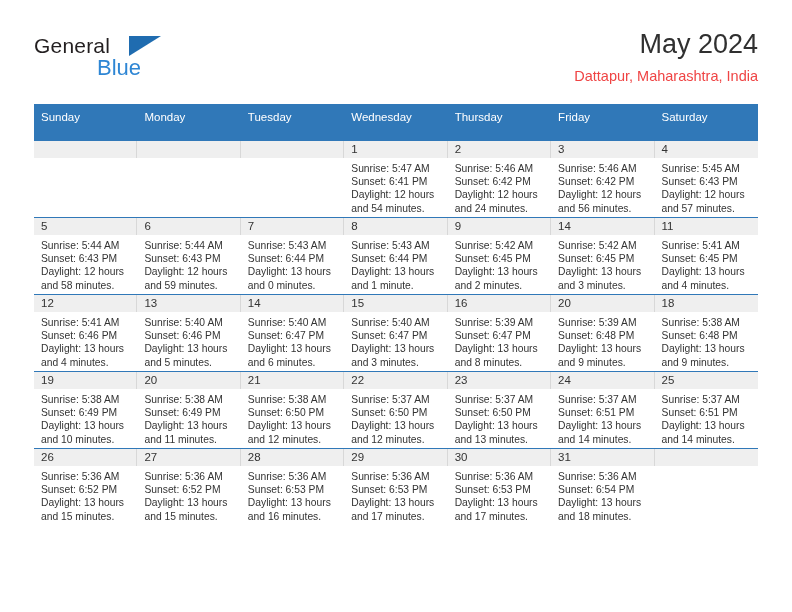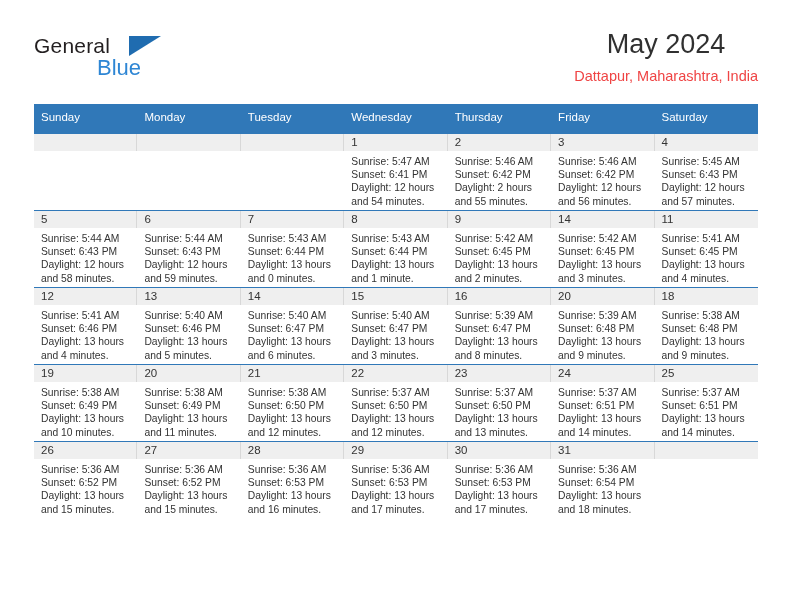--- a/index.html
+++ b/index.html
@@ -77,7 +77,7 @@
     position: absolute;
     right: 0;
     top: 0;
-    text-align: center;
+    text-align: right;
   }
   .cal-title {
     font-size: 27px;

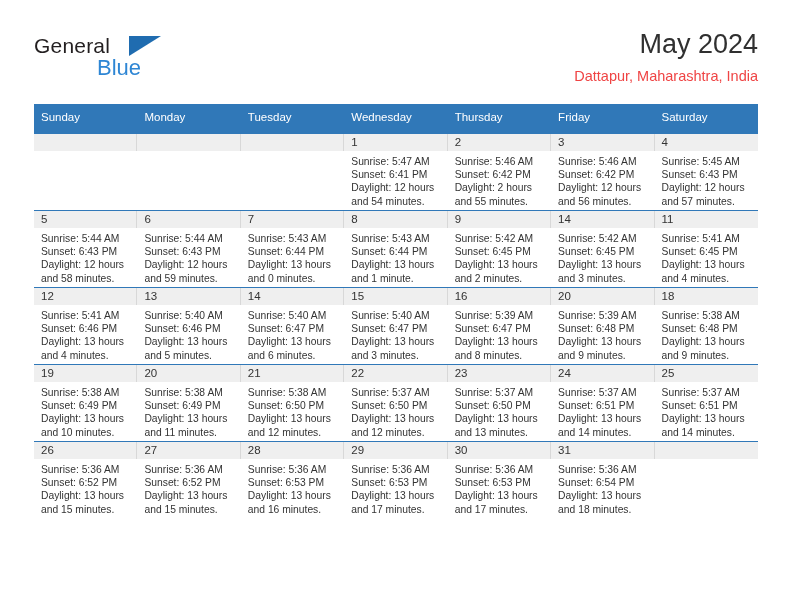--- a/index.html
+++ b/index.html
@@ -111,7 +111,7 @@
     font-size: 11.5px;
     font-weight: normal;
     text-align: left;
-    padding: 5px 0 10px 7px;
+    padding: 5px 0 17px 7px;
     height: 15px;
     border: none;
   }

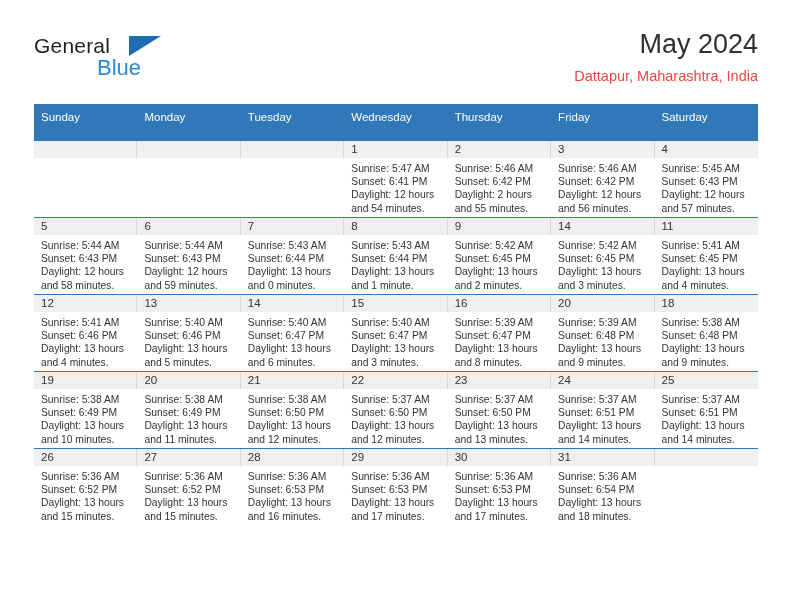--- a/index.html
+++ b/index.html
@@ -215,7 +215,7 @@
               <div class="cell-body">
                 <div>Sunrise: 5:46 AM</div>
                 <div>Sunset: 6:42 PM</div>
-                <div class="daylight-line">Daylight: 2 hours and 55 minutes.</div>
+                <div class="daylight-line">Daylight: 12 hours and 24 minutes.</div>
               </div>
             </td>
             <td>

